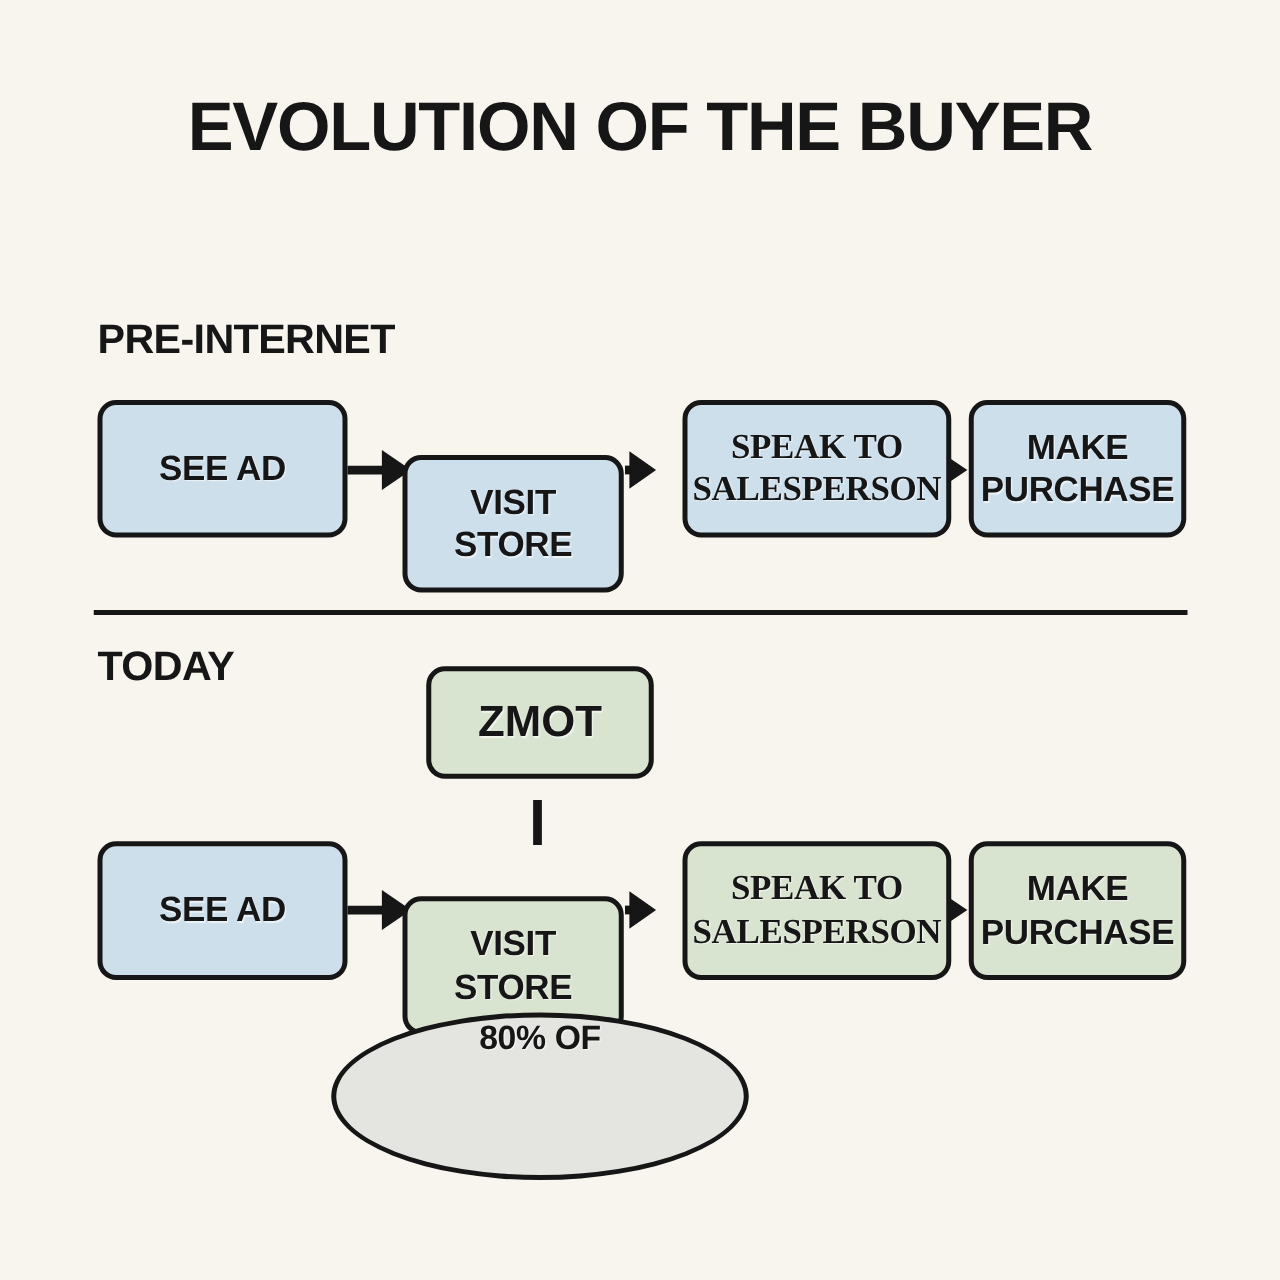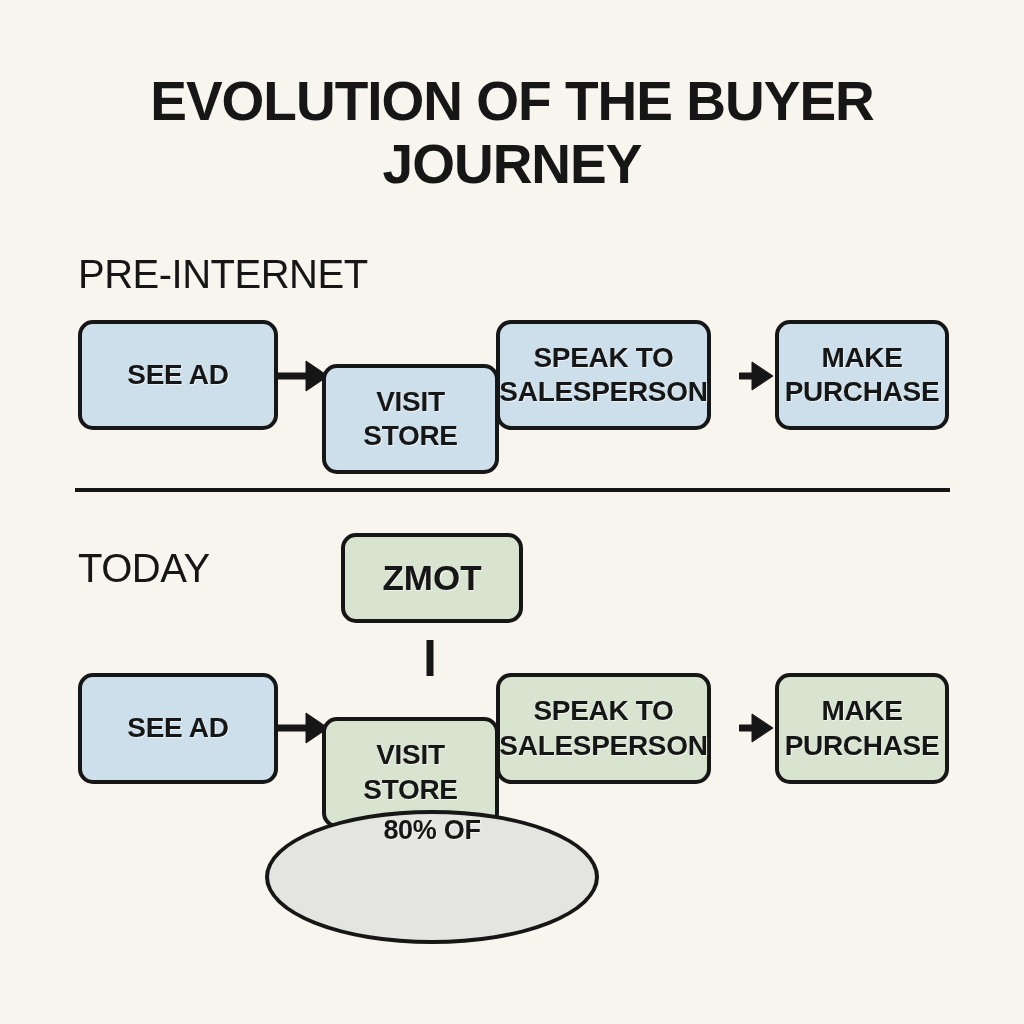--- a/index.html
+++ b/index.html
@@ -101,7 +101,6 @@
 
   <h1 class="title">
     <span class="tline">EVOLUTION OF THE BUYER</span>
-    <span class="tline">JOURNEY</span>
   </h1>
 
   <div class="section-label label-pre">PRE-INTERNET</div>

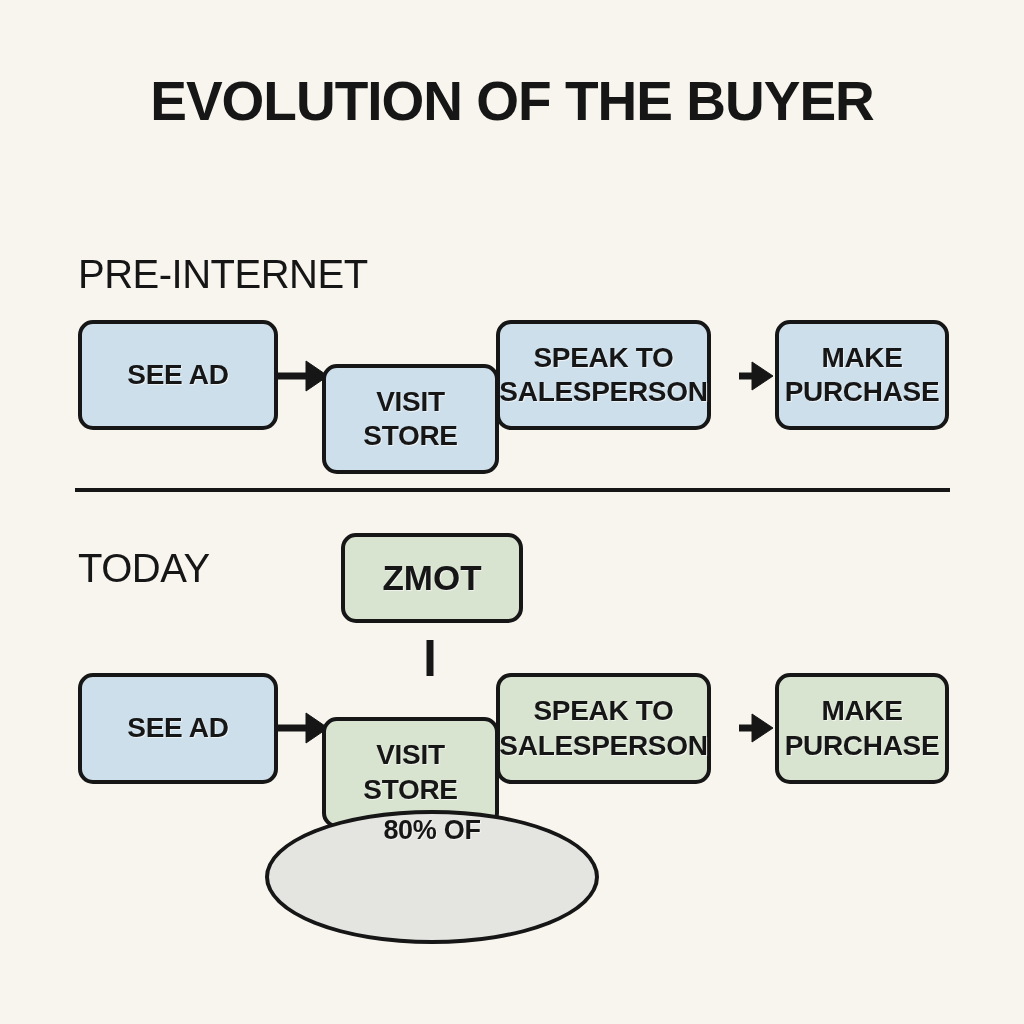--- a/index.html
+++ b/index.html
@@ -30,7 +30,7 @@
 
   .section-label{
     position:absolute;left:78px;
-    font-weight:normal;font-size:40px;letter-spacing:-0.5px;color:var(--ink);
+    font-weight:bold;font-size:33px;letter-spacing:-0.5px;color:var(--ink);
   }
   .label-pre{top:252px;}
   .label-today{top:546px;text-align:center;}

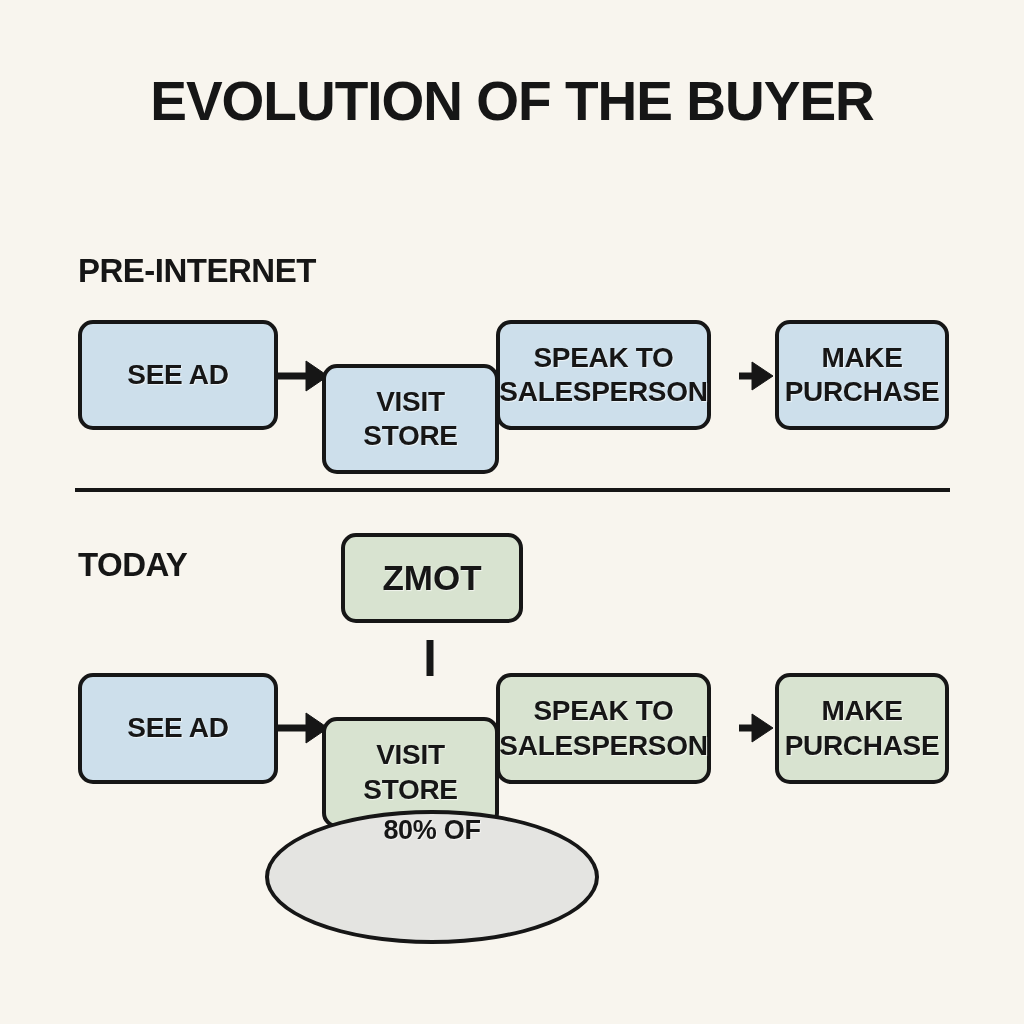--- a/index.html
+++ b/index.html
@@ -52,7 +52,7 @@
   .row2{top:673px;height:111px;}
   .c1{left:78px;width:200px;}
   .c2{left:322px;width:177px;margin-top:44px;}
-  .c3{left:496px;width:215px;}
+  .c3{left:546px;width:215px;font-family:Liberation Serif, serif;}
   .c4{left:775px;width:174px;}
 
   .zmot{

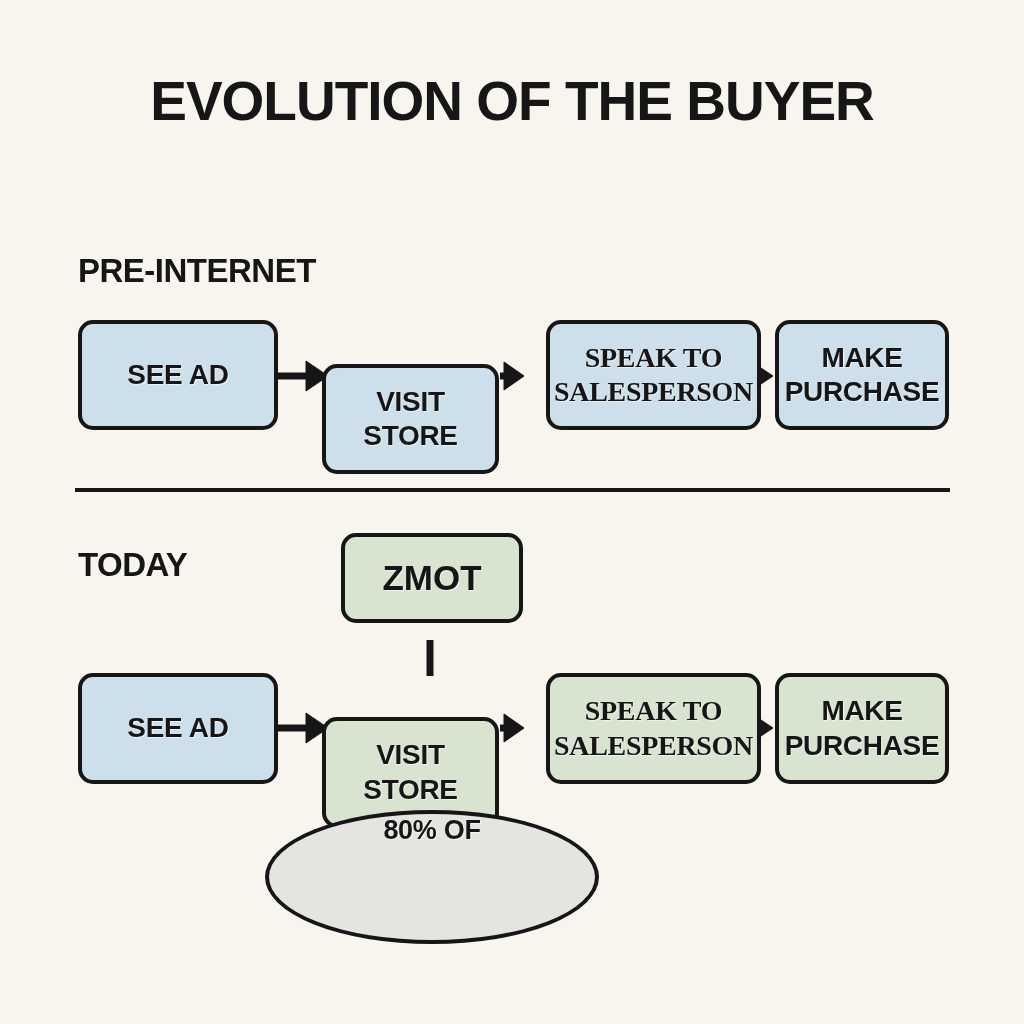--- a/index.html
+++ b/index.html
@@ -33,7 +33,7 @@
     font-weight:bold;font-size:33px;letter-spacing:-0.5px;color:var(--ink);
   }
   .label-pre{top:252px;}
-  .label-today{top:546px;text-align:center;}
+  .label-today{top:514px;text-align:center;}
 
   .box{
     position:absolute;

